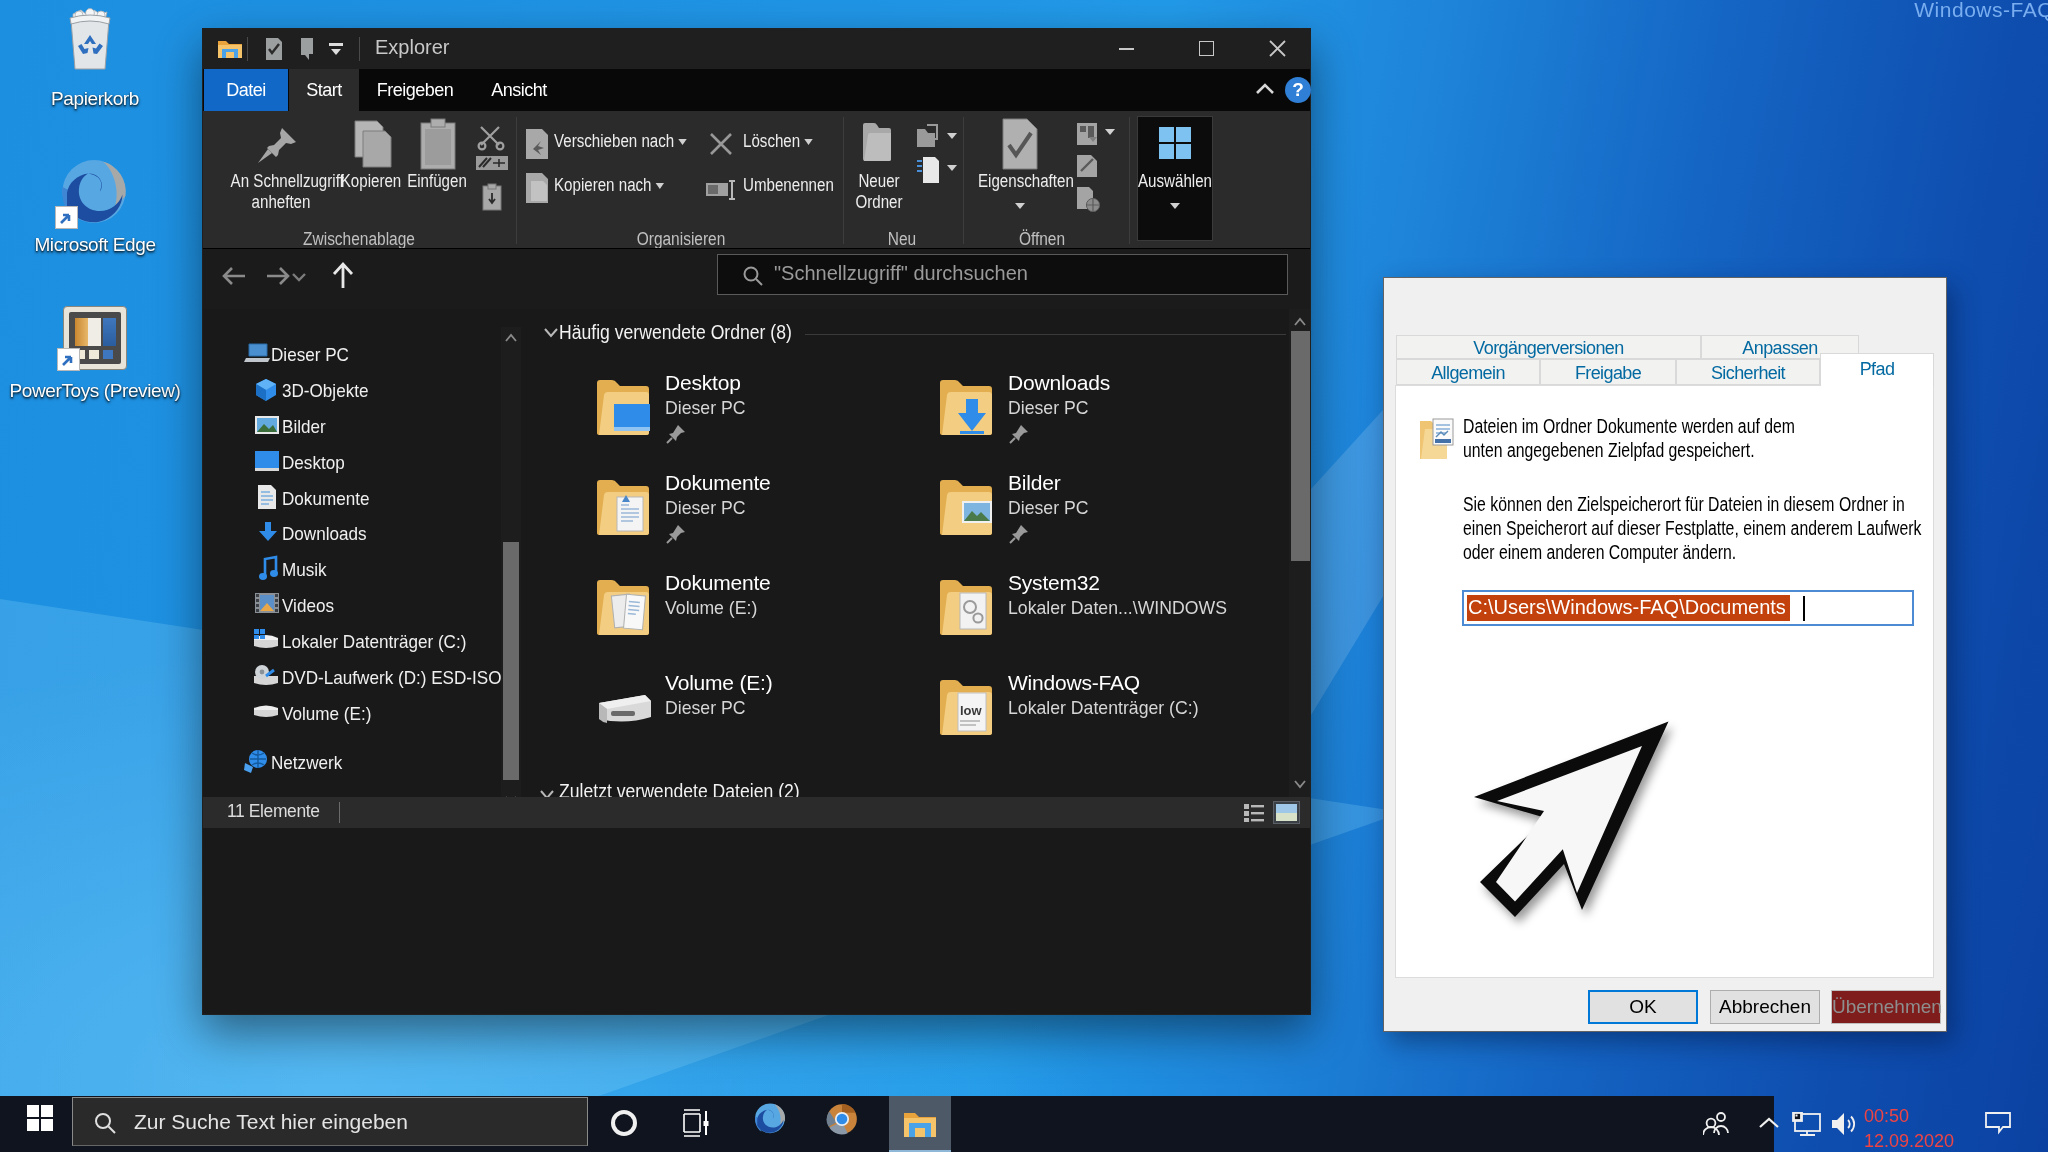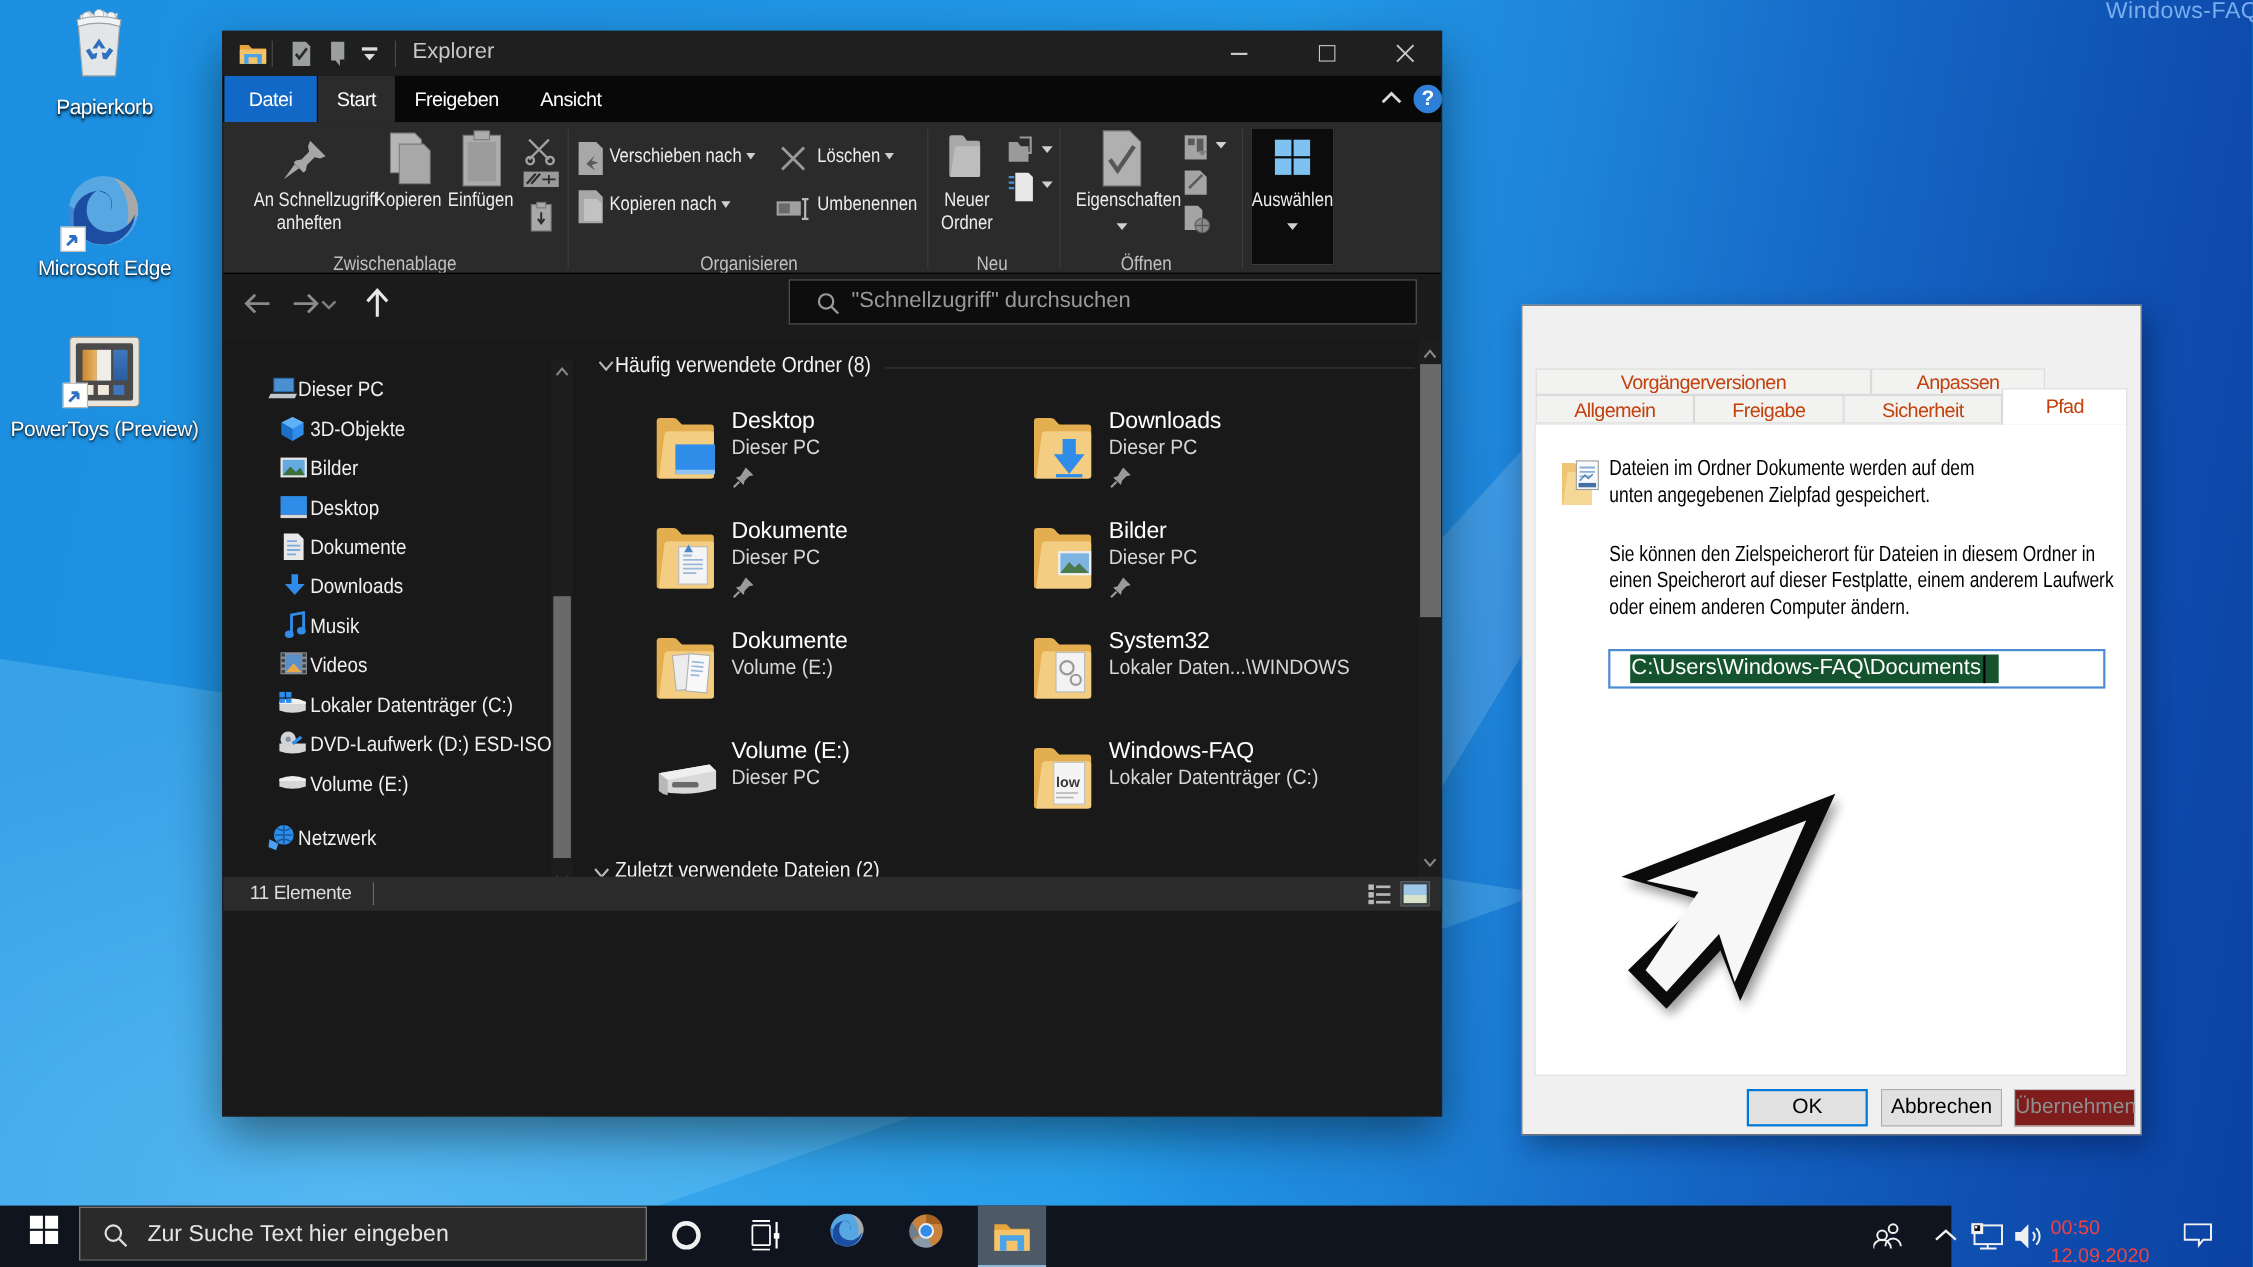--- a/index.html
+++ b/index.html
@@ -36,7 +36,7 @@
 
 #dlg{left:1383px;top:277px;width:564px;height:755px;background:#f0f0f0;border:1px solid #636363;box-shadow:6px 10px 24px rgba(0,20,60,.45)}
 #dtitle{left:0;top:0;width:100%;height:41px;background:#fff;color:#000;font-size:20px}
-.dtab{position:absolute;background:#f2f2f1;border:1px solid #d9d9d9;text-align:center;font-size:18px;letter-spacing:-.6px;color:#c2410c}
+.dtab{position:absolute;background:#f2f2f1;border:1px solid #d9d9d9;text-align:center;font-size:18px;letter-spacing:-.6px;color:#0369a1}
 #dpage{left:11px;top:107px;width:539px;height:593px;background:#fff;border:1px solid #dcdcdc}
 .btn{position:absolute;top:712px;width:110px;height:34px;background:#e1e1e1;border:1px solid #adadad;text-align:center;line-height:32px;font-size:19px;color:#000}
 

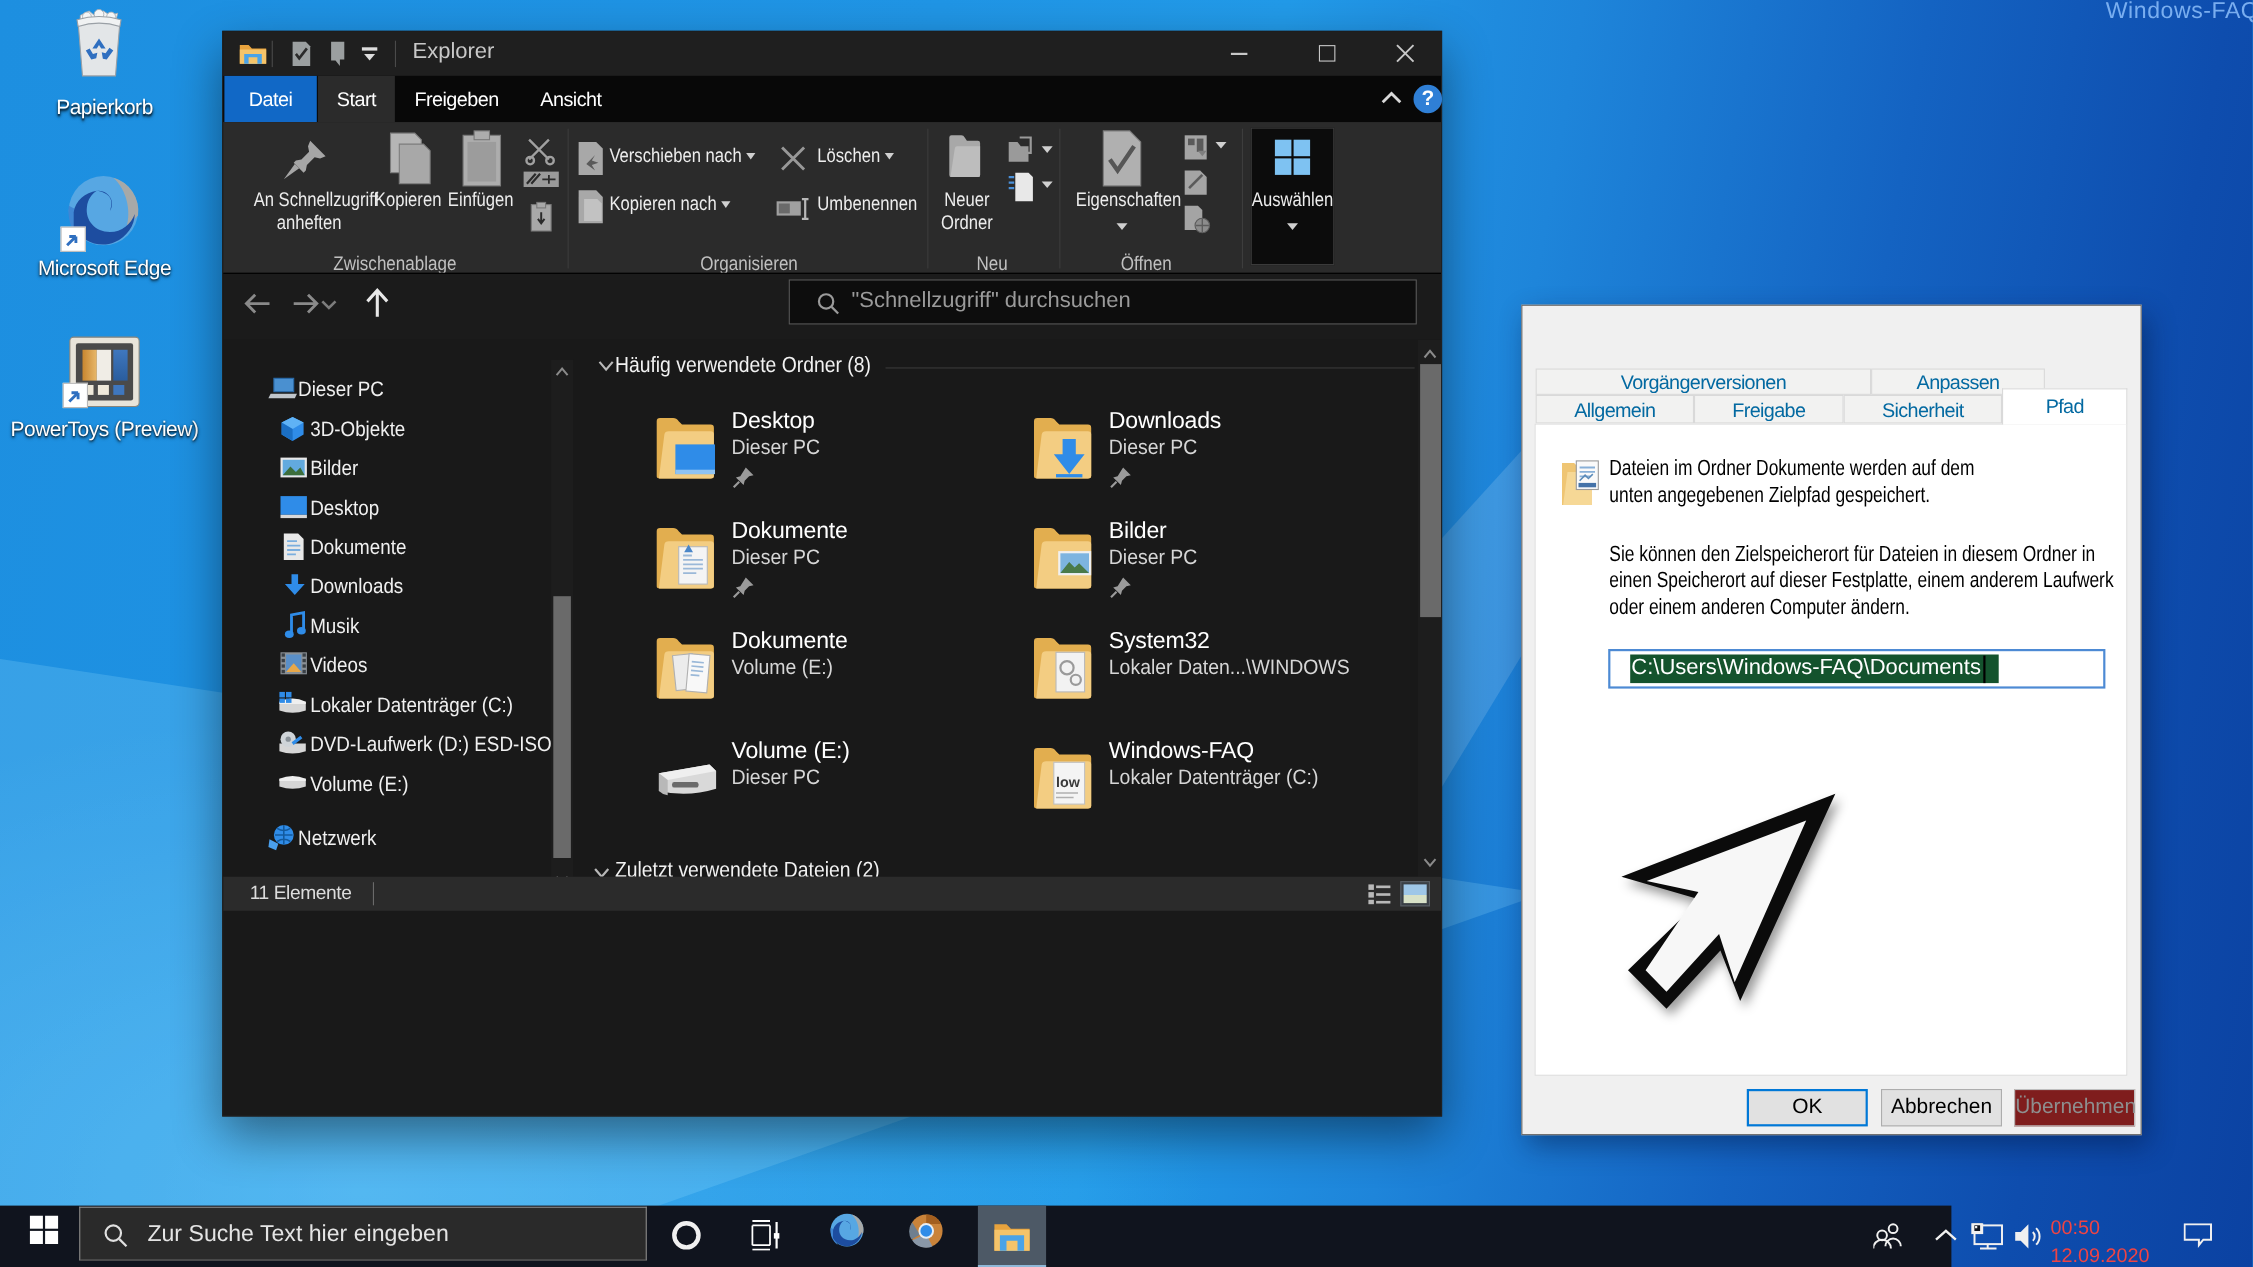--- a/index.html
+++ b/index.html
@@ -535,7 +535,7 @@
     <div class="ab" style="left:67px;top:28px;font-size:20px;line-height:24px;color:#000;white-space:nowrap;transform:scale(.79,1);transform-origin:0 0">Dateien im Ordner Dokumente werden auf dem<br>unten angegebenen Zielpfad gespeichert.</div>
     <div class="ab" style="left:67px;top:106px;font-size:20px;line-height:24px;color:#000;white-space:nowrap;transform:scale(.79,1);transform-origin:0 0">Sie können den Zielspeicherort für Dateien in diesem Ordner in<br>einen Speicherort auf dieser Festplatte, einem anderem Laufwerk<br>oder einem anderen Computer ändern.</div>
     <div class="ab" style="left:66px;top:204px;width:452px;height:36px;border:2px solid #4d8ad4;background:#fff">
-      <span style="position:absolute;left:18px;top:3px;background:#14532d;color:#fff;font-size:20px;padding:1px 16px 2px 1px">C:\Users\Windows-FAQ\Documents</span>
+      <span style="position:absolute;left:3px;top:3px;background:#c2410c;color:#fff;font-size:20px;padding:1px 4px 2px 1px">C:\Users\Windows-FAQ\Documents</span>
       <span style="position:absolute;left:339px;top:4px;width:1.5px;height:25px;background:#000"></span>
     </div>
   </div>

